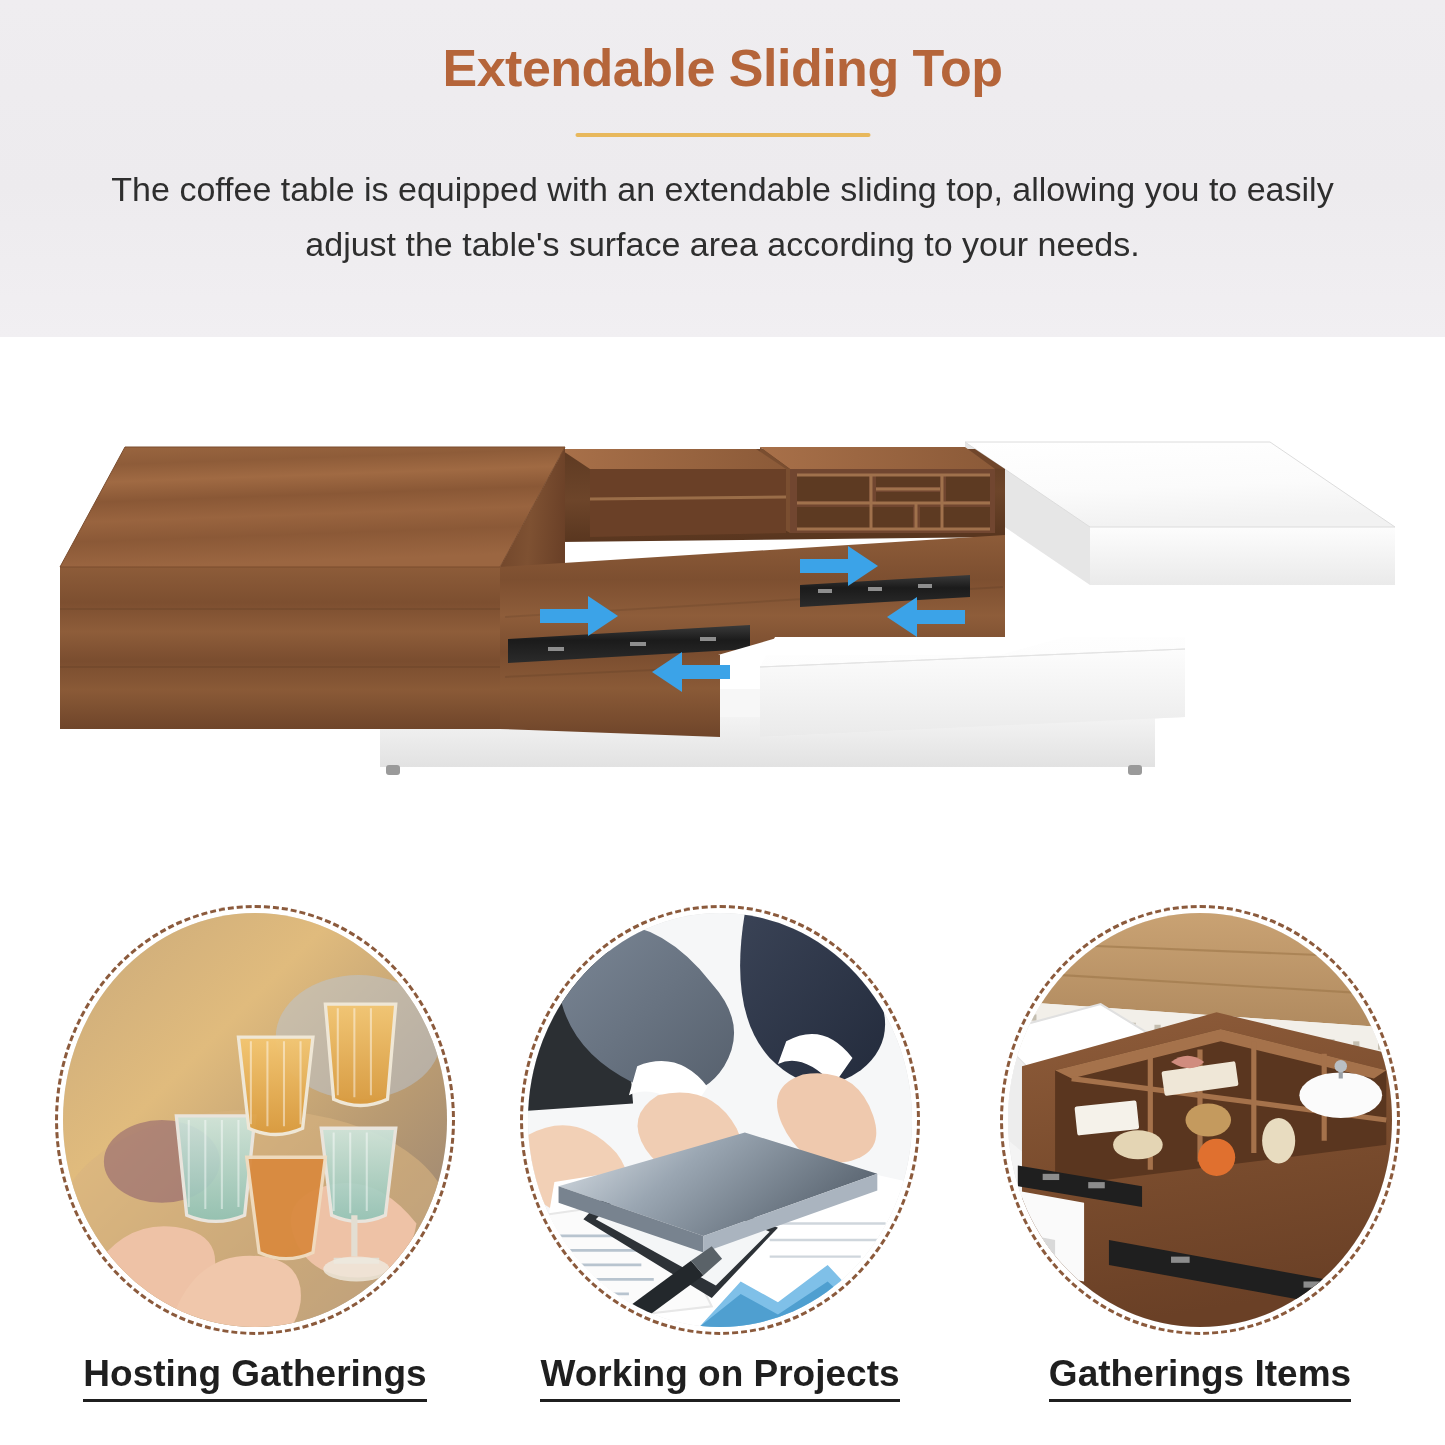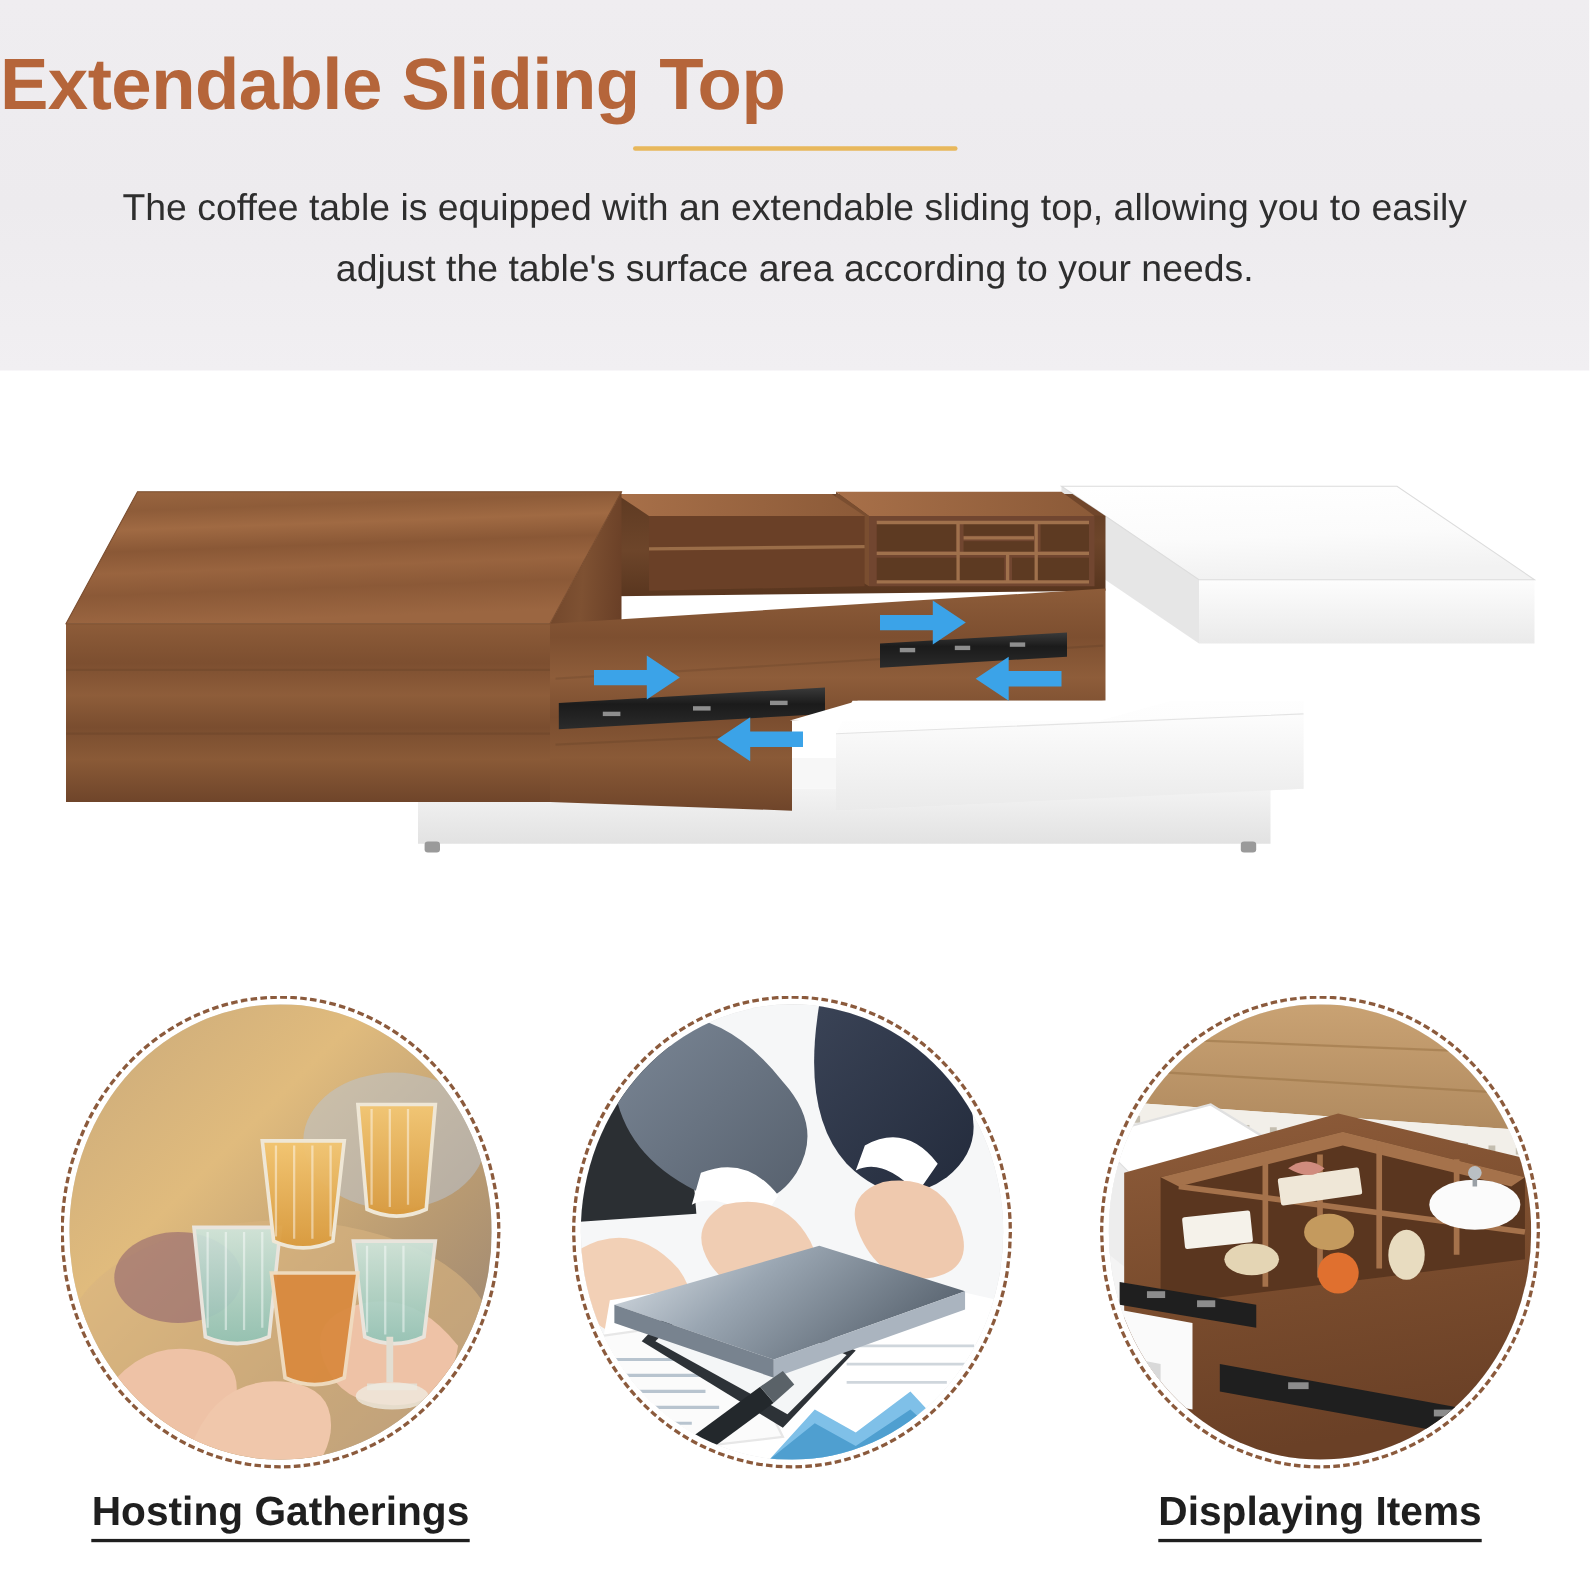--- a/index.html
+++ b/index.html
@@ -18,7 +18,8 @@
   }
   #page-title{
     position:absolute; left:0; top:38px; width:100%;
-    font-size:66px; font-weight:bold; letter-spacing:-0.5px;
+    text-align:center;
+    font-size:52px; font-weight:bold; letter-spacing:-0.5px;
     color:#b5653a;
     font-family:"Liberation Sans", sans-serif;
   }

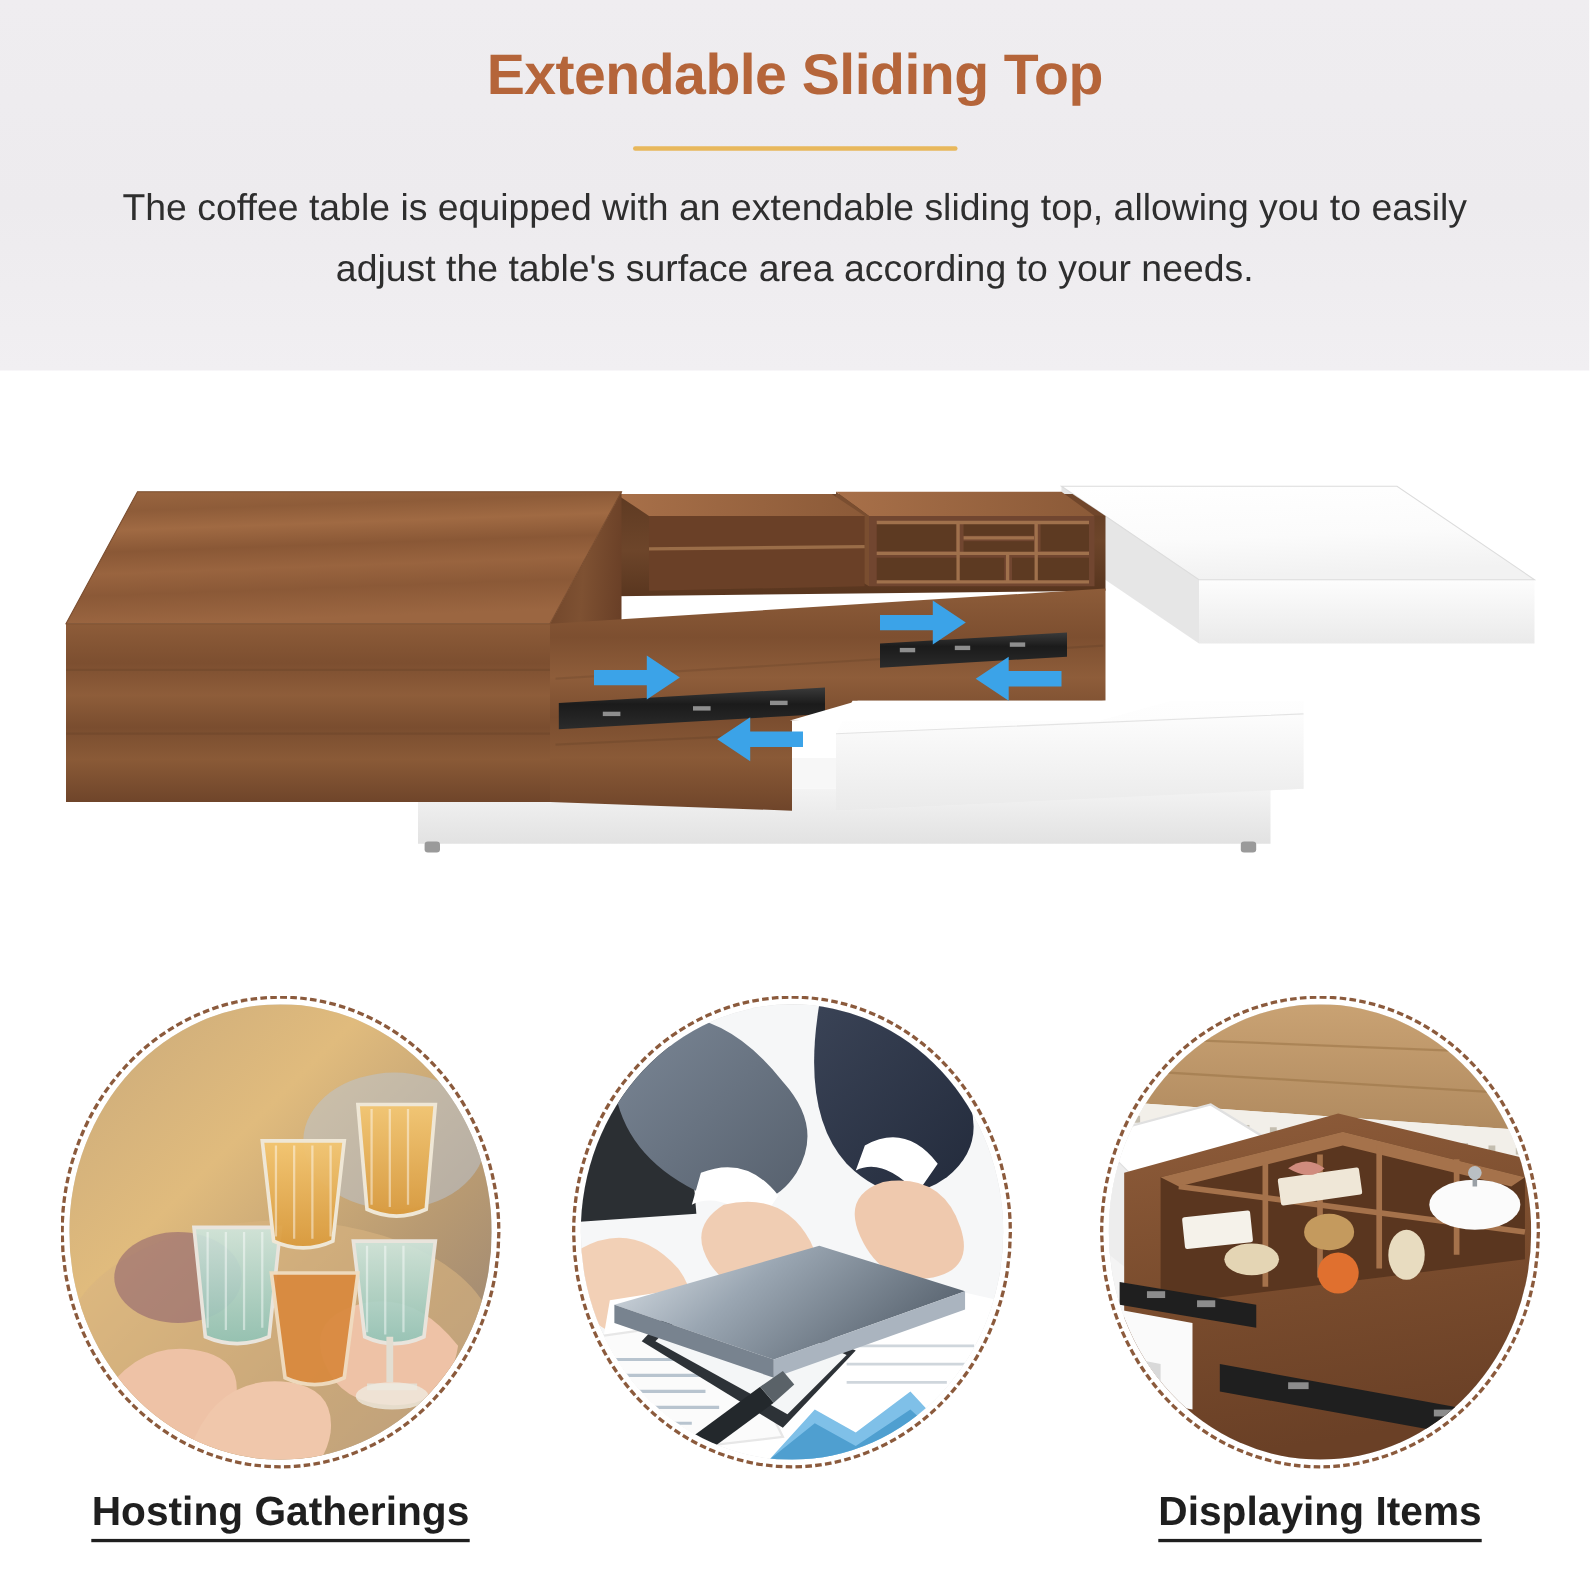--- a/index.html
+++ b/index.html
@@ -389,6 +389,9 @@
           <path d="M90,200 L110,184 L128,194 L152,178 L176,200z" fill="#4f9fd0"></path>
         </svg>
       </div>
+    </div>
+    <div class="life-caption">
+      <span class="cap-text">Working on Projects</span>
     </div>
   </div>
 

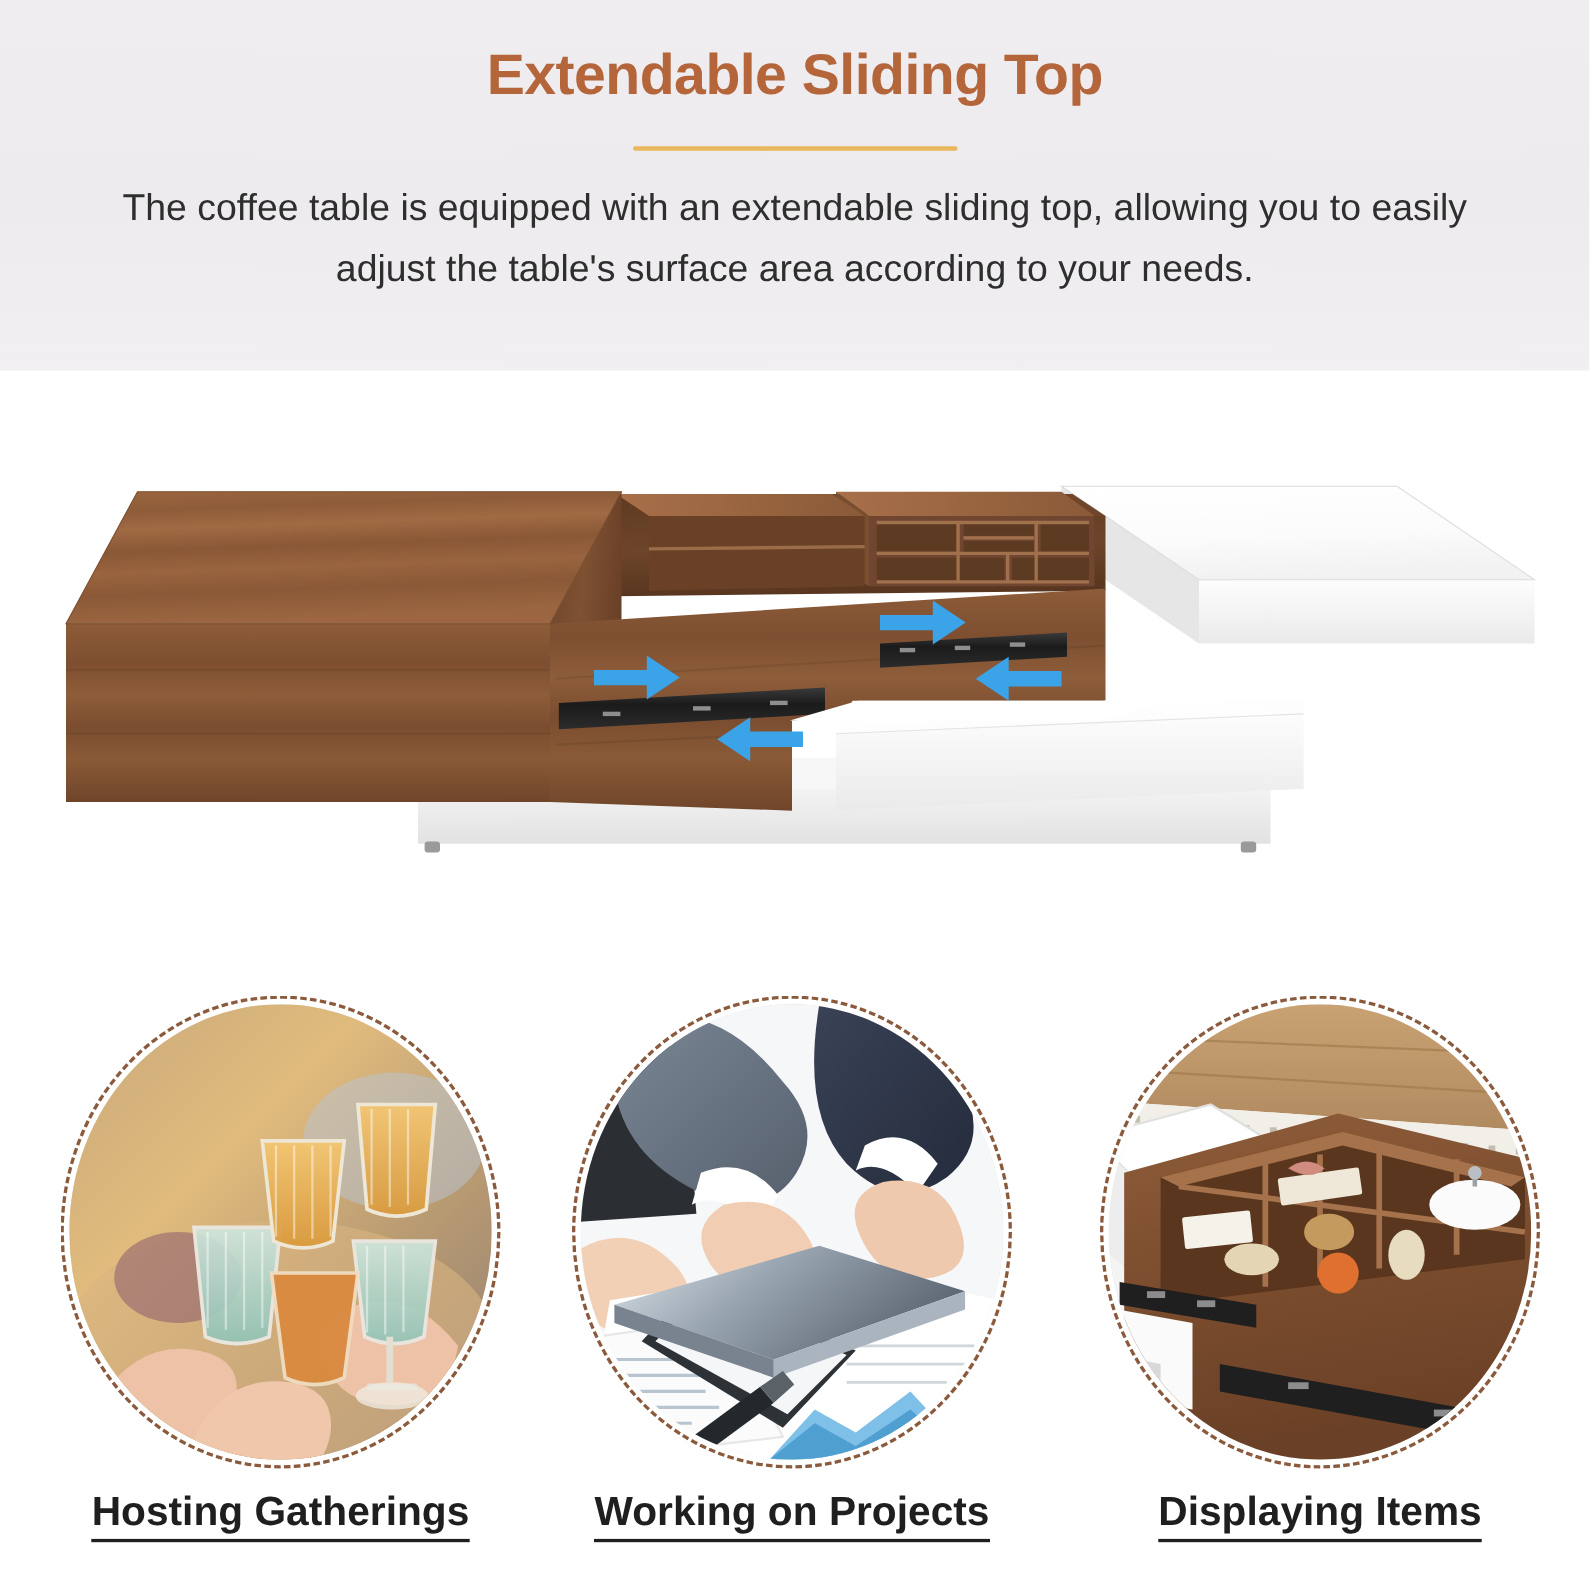--- a/index.html
+++ b/index.html
@@ -489,7 +489,7 @@
       </div>
     </div>
     <div class="life-caption">
-      <span class="cap-text">Displaying Items</span>
+      <span class="cap-text">Gatherings Items</span>
     </div>
   </div>
 

